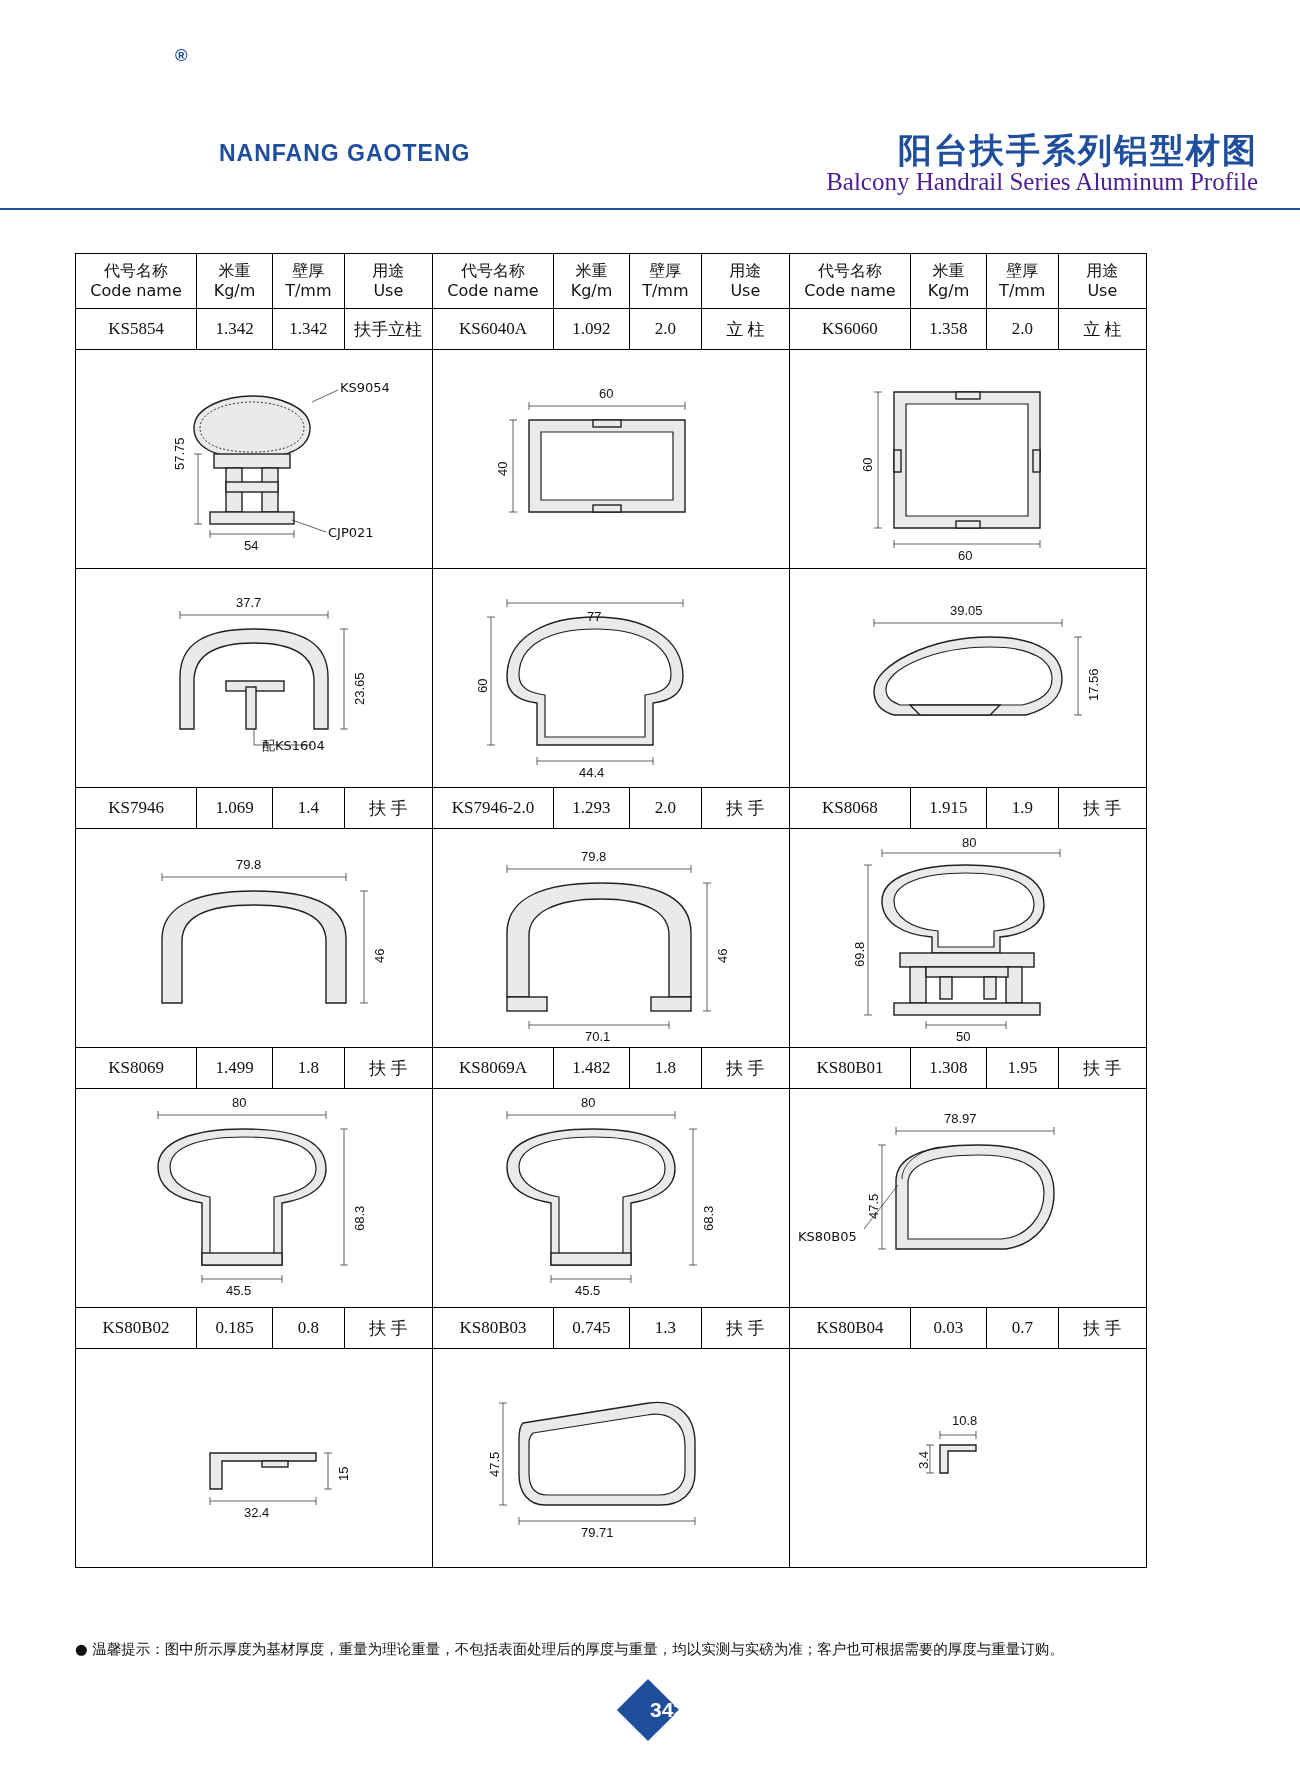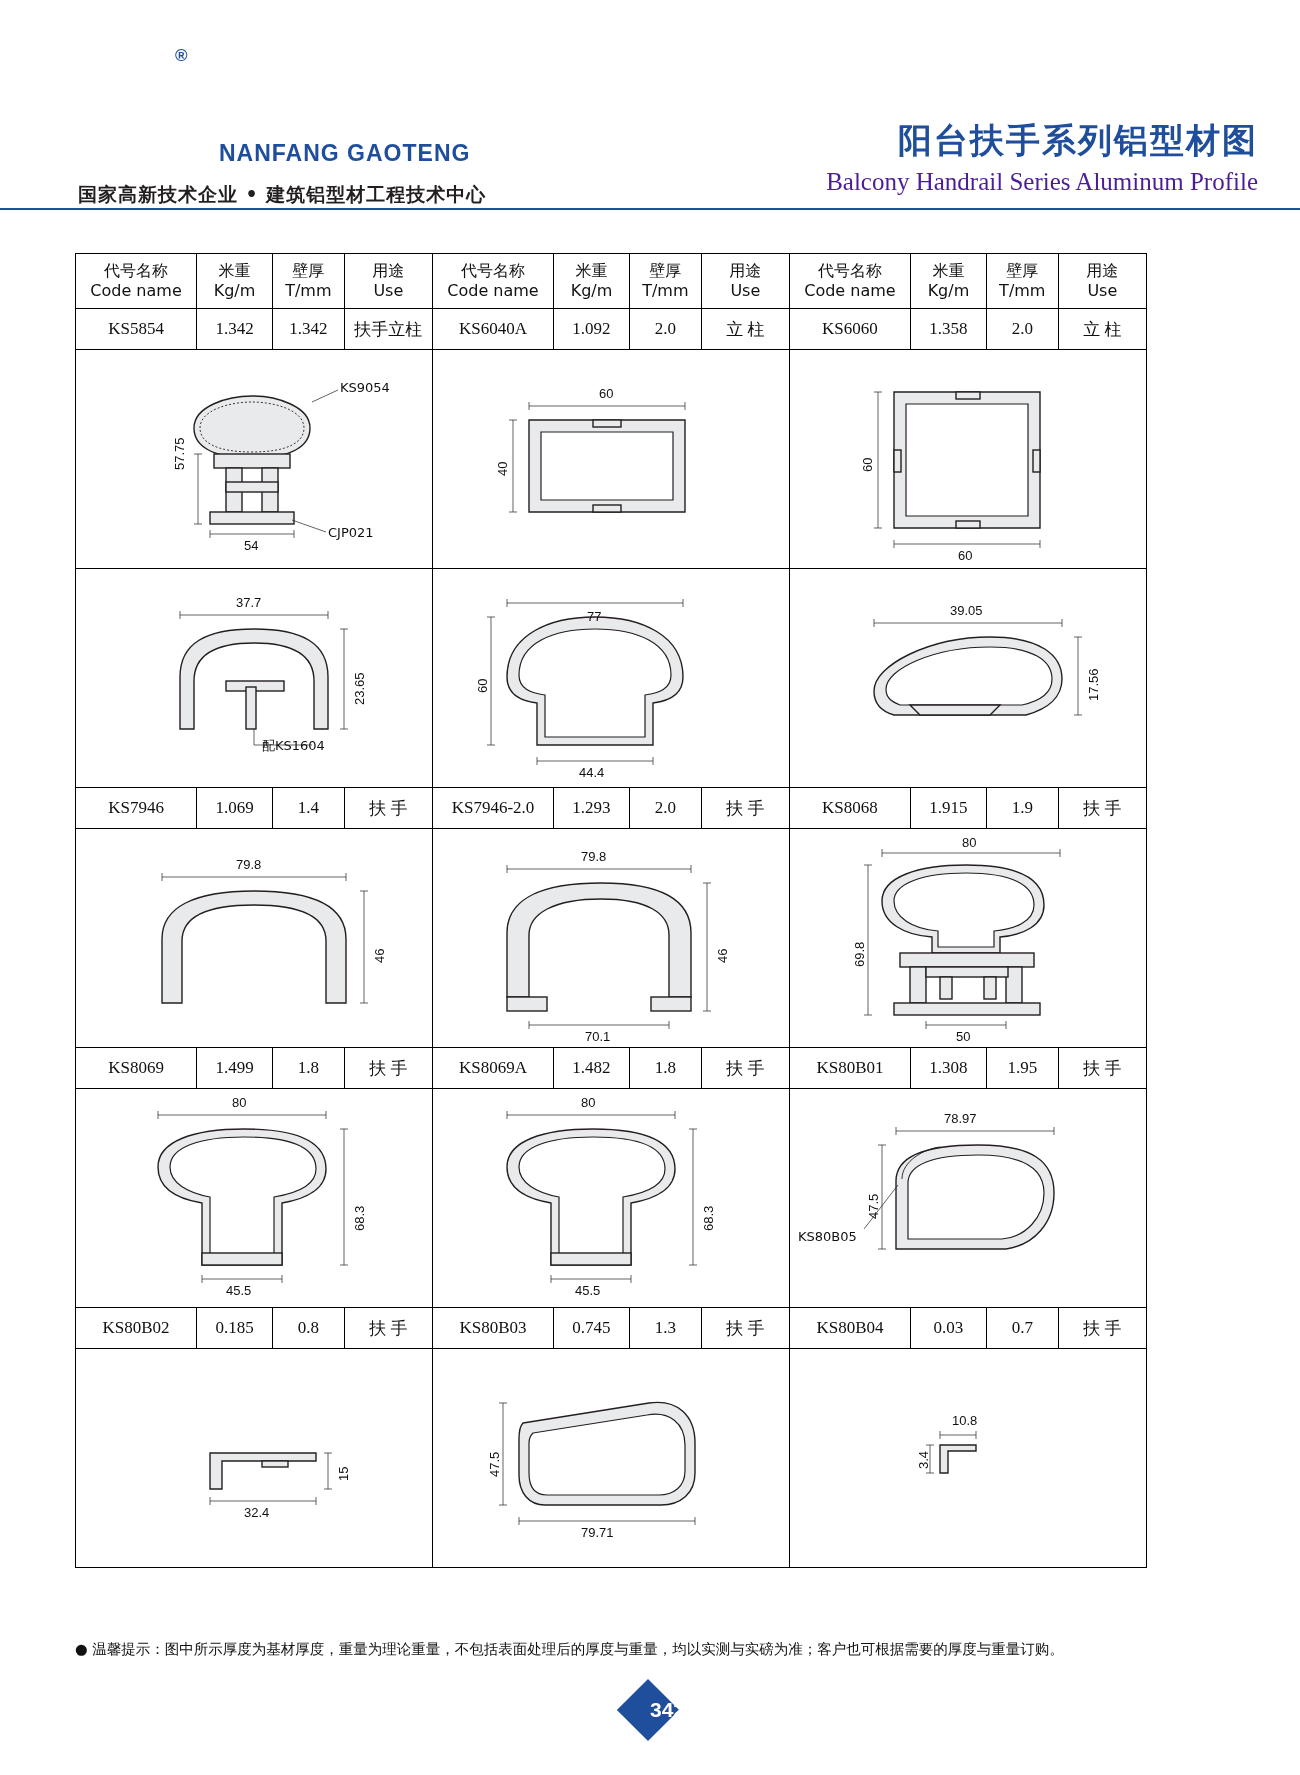--- a/index.html
+++ b/index.html
@@ -22,7 +22,7 @@
   .logo-en{position:absolute;left:219px;top:140px;font-family:Liberation Sans, sans-serif;font-size:23px;font-weight:bold;color:#1f4e9c;letter-spacing:1px;}
   .reg{position:absolute;left:175px;top:46px;font-size:17px;color:#1f4e9c;font-weight:bold;}
   .tagline{position:absolute;left:78px;top:182px;font-family:"DejaVu Sans", sans-serif;font-size:19px;font-weight:bold;color:#231f20;letter-spacing:1px;}
-  .title-cn{position:absolute;right:42px;top:118px;font-family:Liberation Mono, monospace;font-size:34px;font-weight:bold;color:#1f4e9c;letter-spacing:2px;}
+  .title-cn{position:absolute;right:42px;top:128px;font-family:Liberation Mono, monospace;font-size:34px;font-weight:bold;color:#1f4e9c;letter-spacing:2px;}
   .title-en{position:absolute;right:42px;top:168px;font-family:Liberation Serif, serif;font-size:25px;color:#4c1d95;}
   .rule{position:absolute;left:0;top:208px;width:1300px;height:2px;background:#1f4e9c;}
 

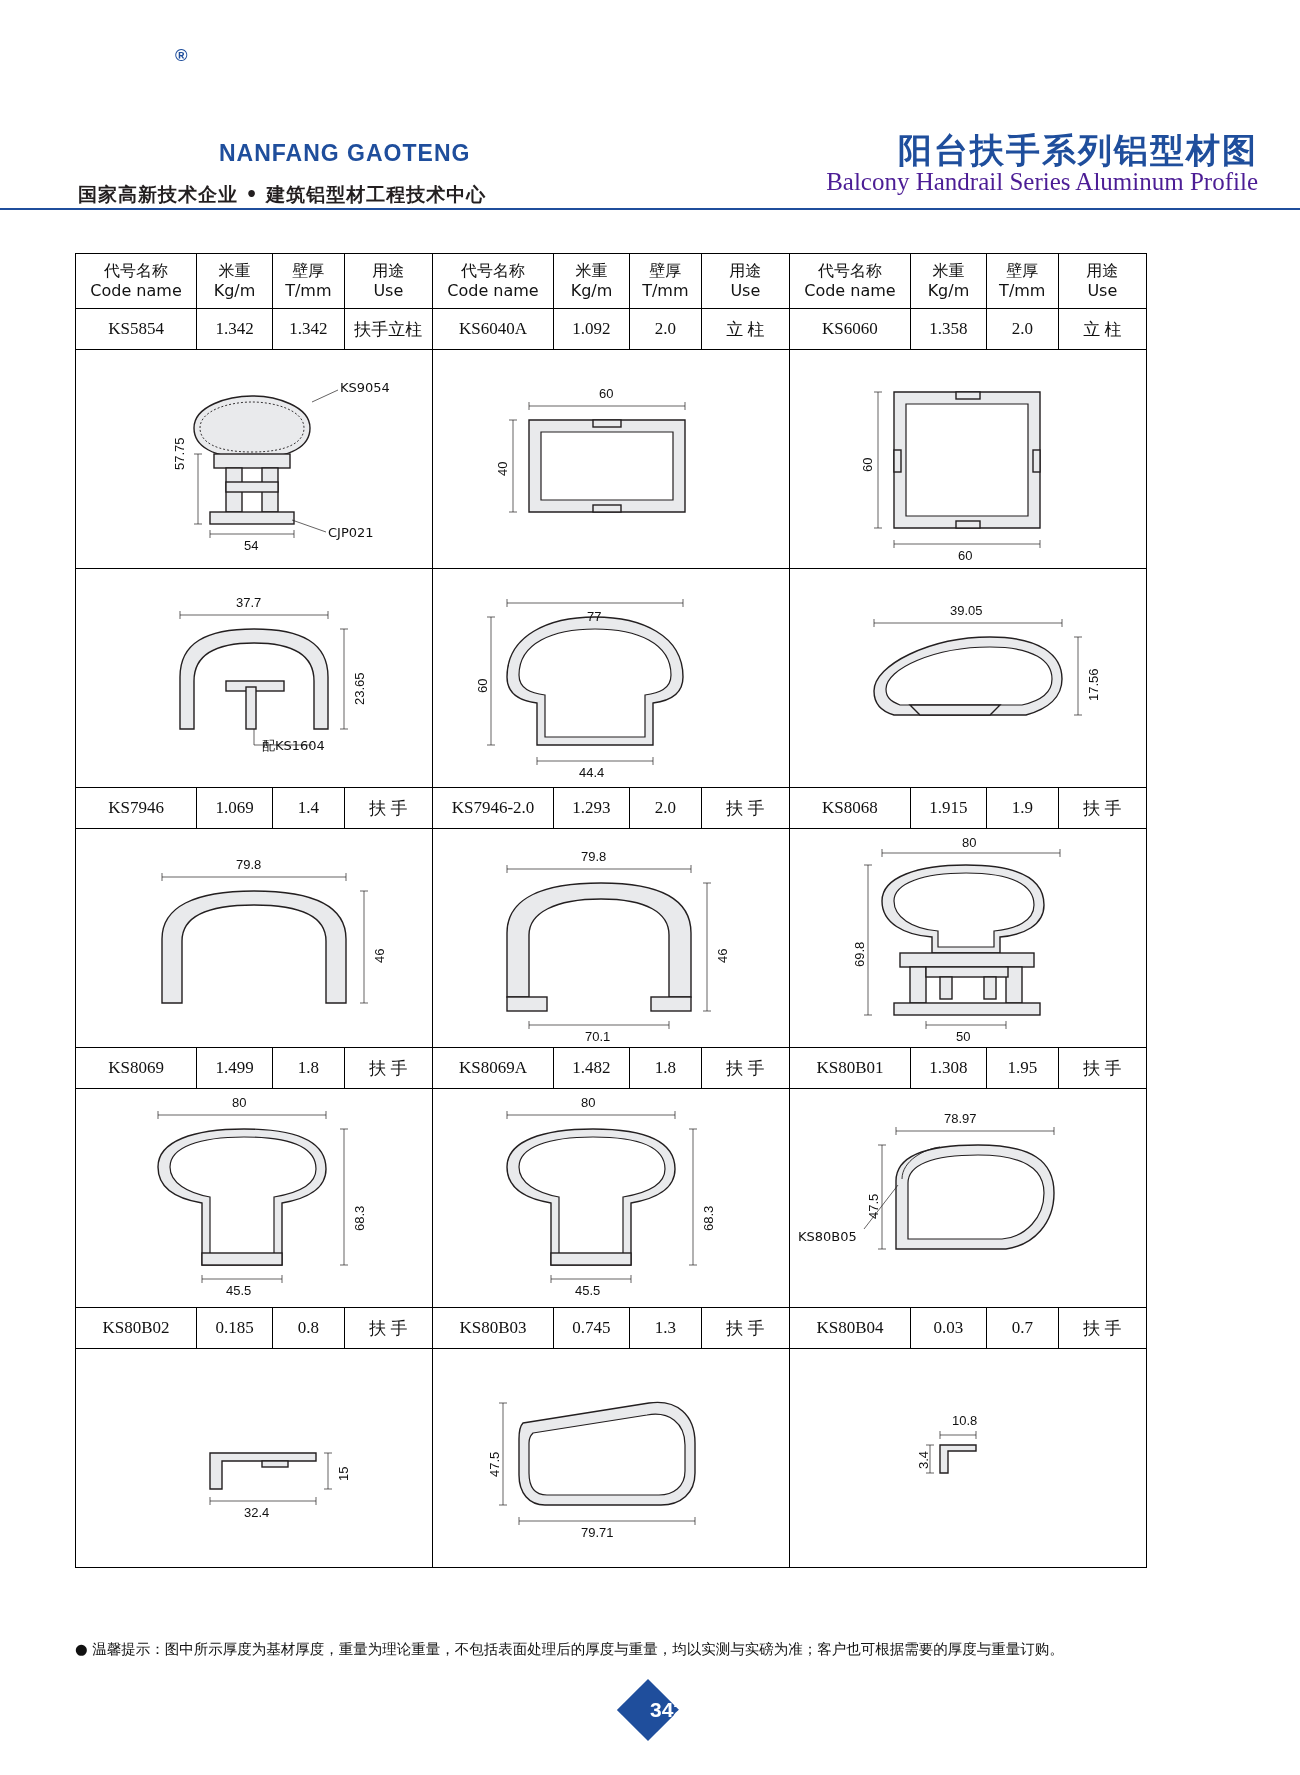--- a/index.html
+++ b/index.html
@@ -62,7 +62,6 @@
   <div class="header">
     <div class="reg">®</div>
     <div class="logo-en">NANFANG GAOTENG</div>
-    <div class="tagline">国家高新技术企业 • 建筑铝型材工程技术中心</div>
     <div class="title-cn">阳台扶手系列铝型材图</div>
     <div class="title-en">Balcony Handrail Series Aluminum Profile</div>
     <div class="rule"></div>

